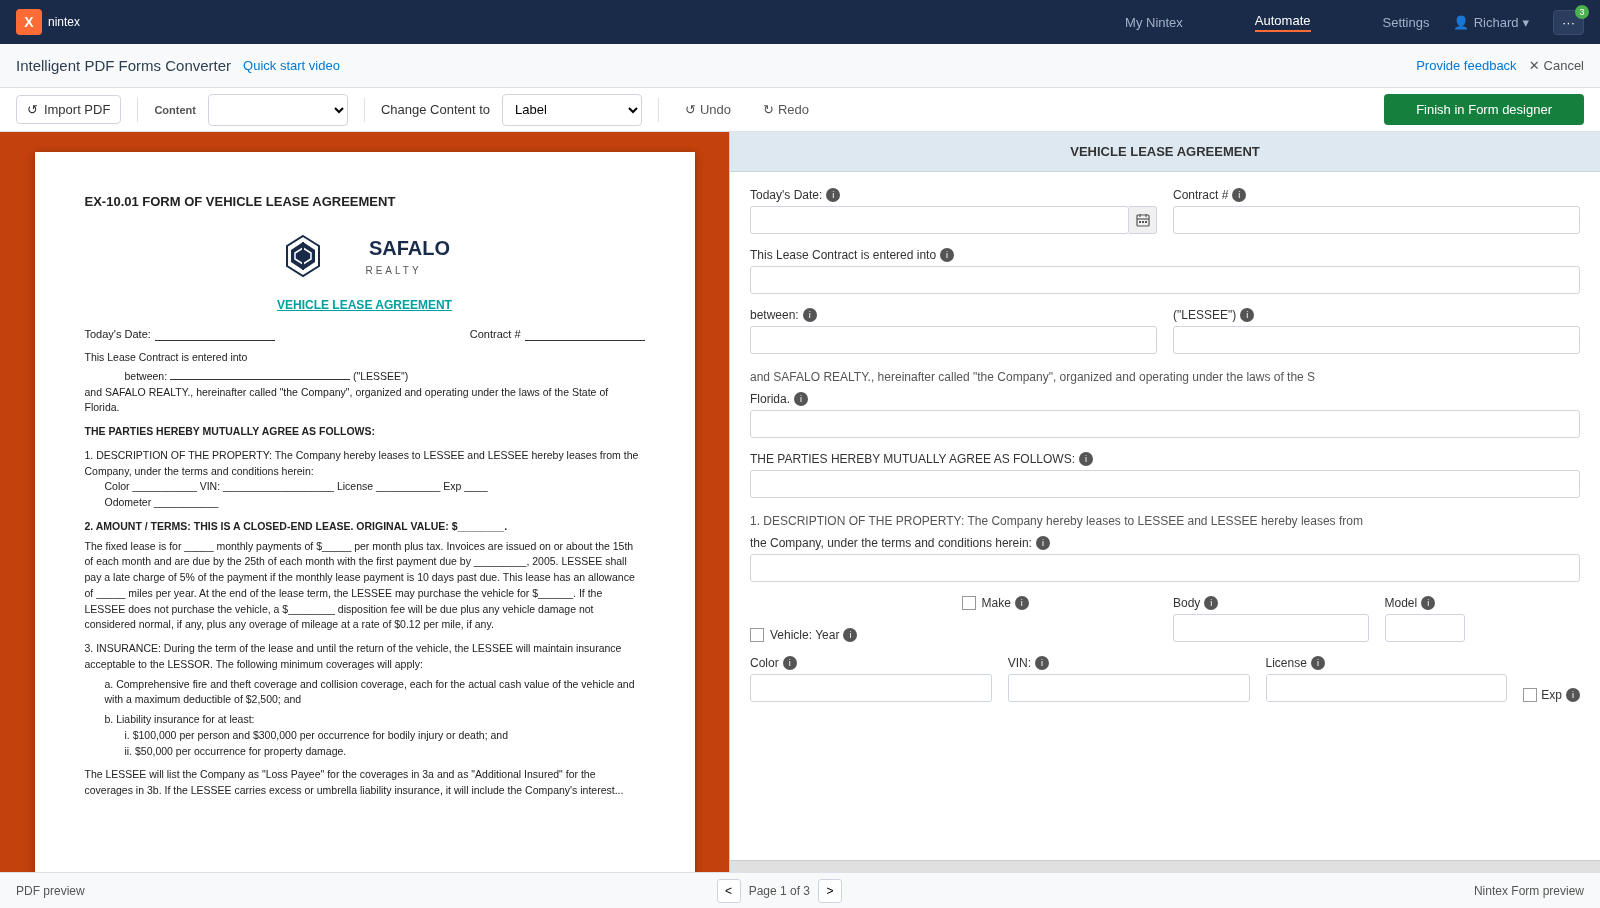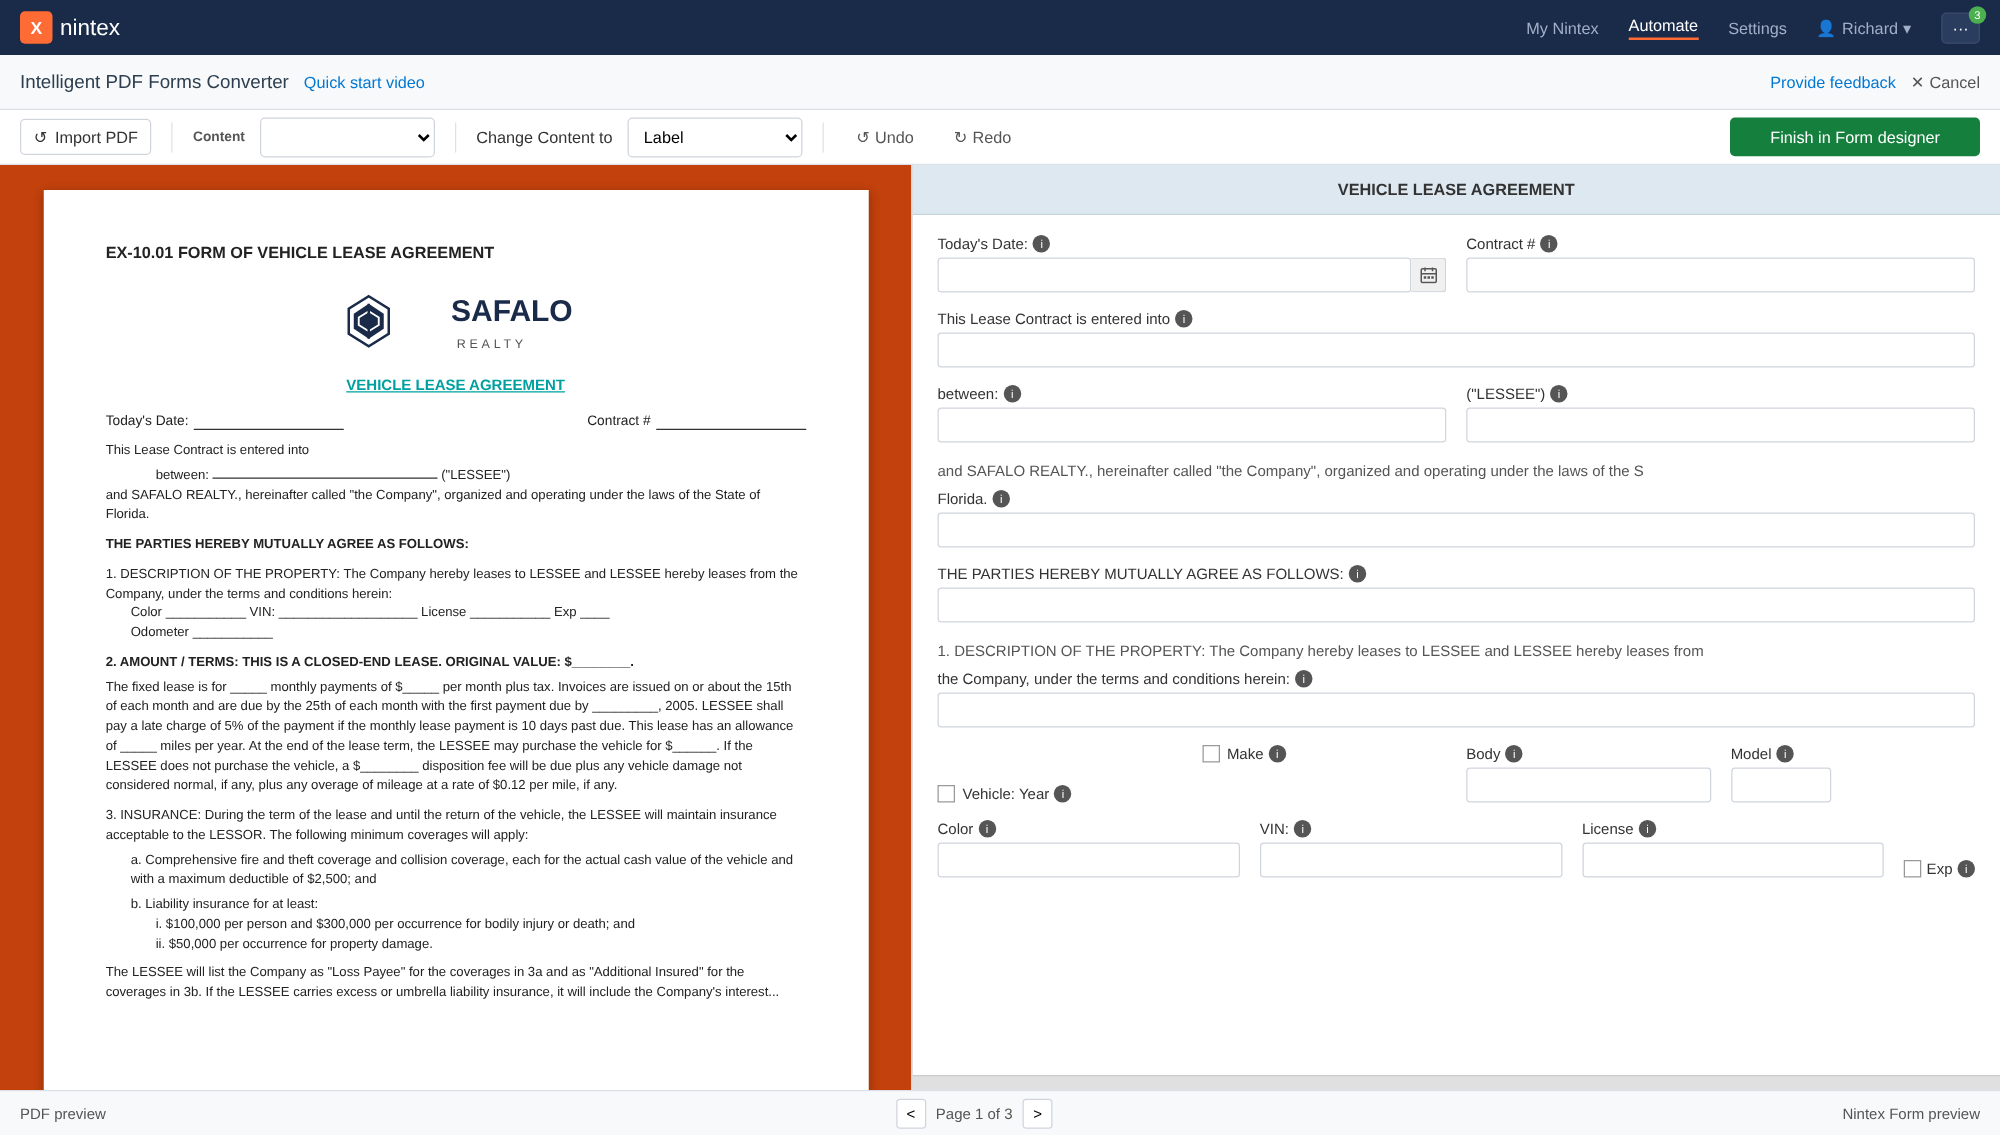--- a/index.html
+++ b/index.html
@@ -24,7 +24,7 @@
       display: flex; align-items: center; justify-content: center;
       font-size: 14px;
     }
-    .nintex-text { color: white; font-size: 18px; font-weight: 300; }
+    .nintex-text { color: white; font-size: 12px; font-weight: 300; }
     .top-nav-right { display: flex; align-items: center; gap: 24px; }
     .nav-link { color: #a0b0c8; font-size: 13px; cursor: pointer; text-decoration: none; }
     .nav-link.active { color: white; border-bottom: 2px solid #ff6b35; padding-bottom: 2px; }

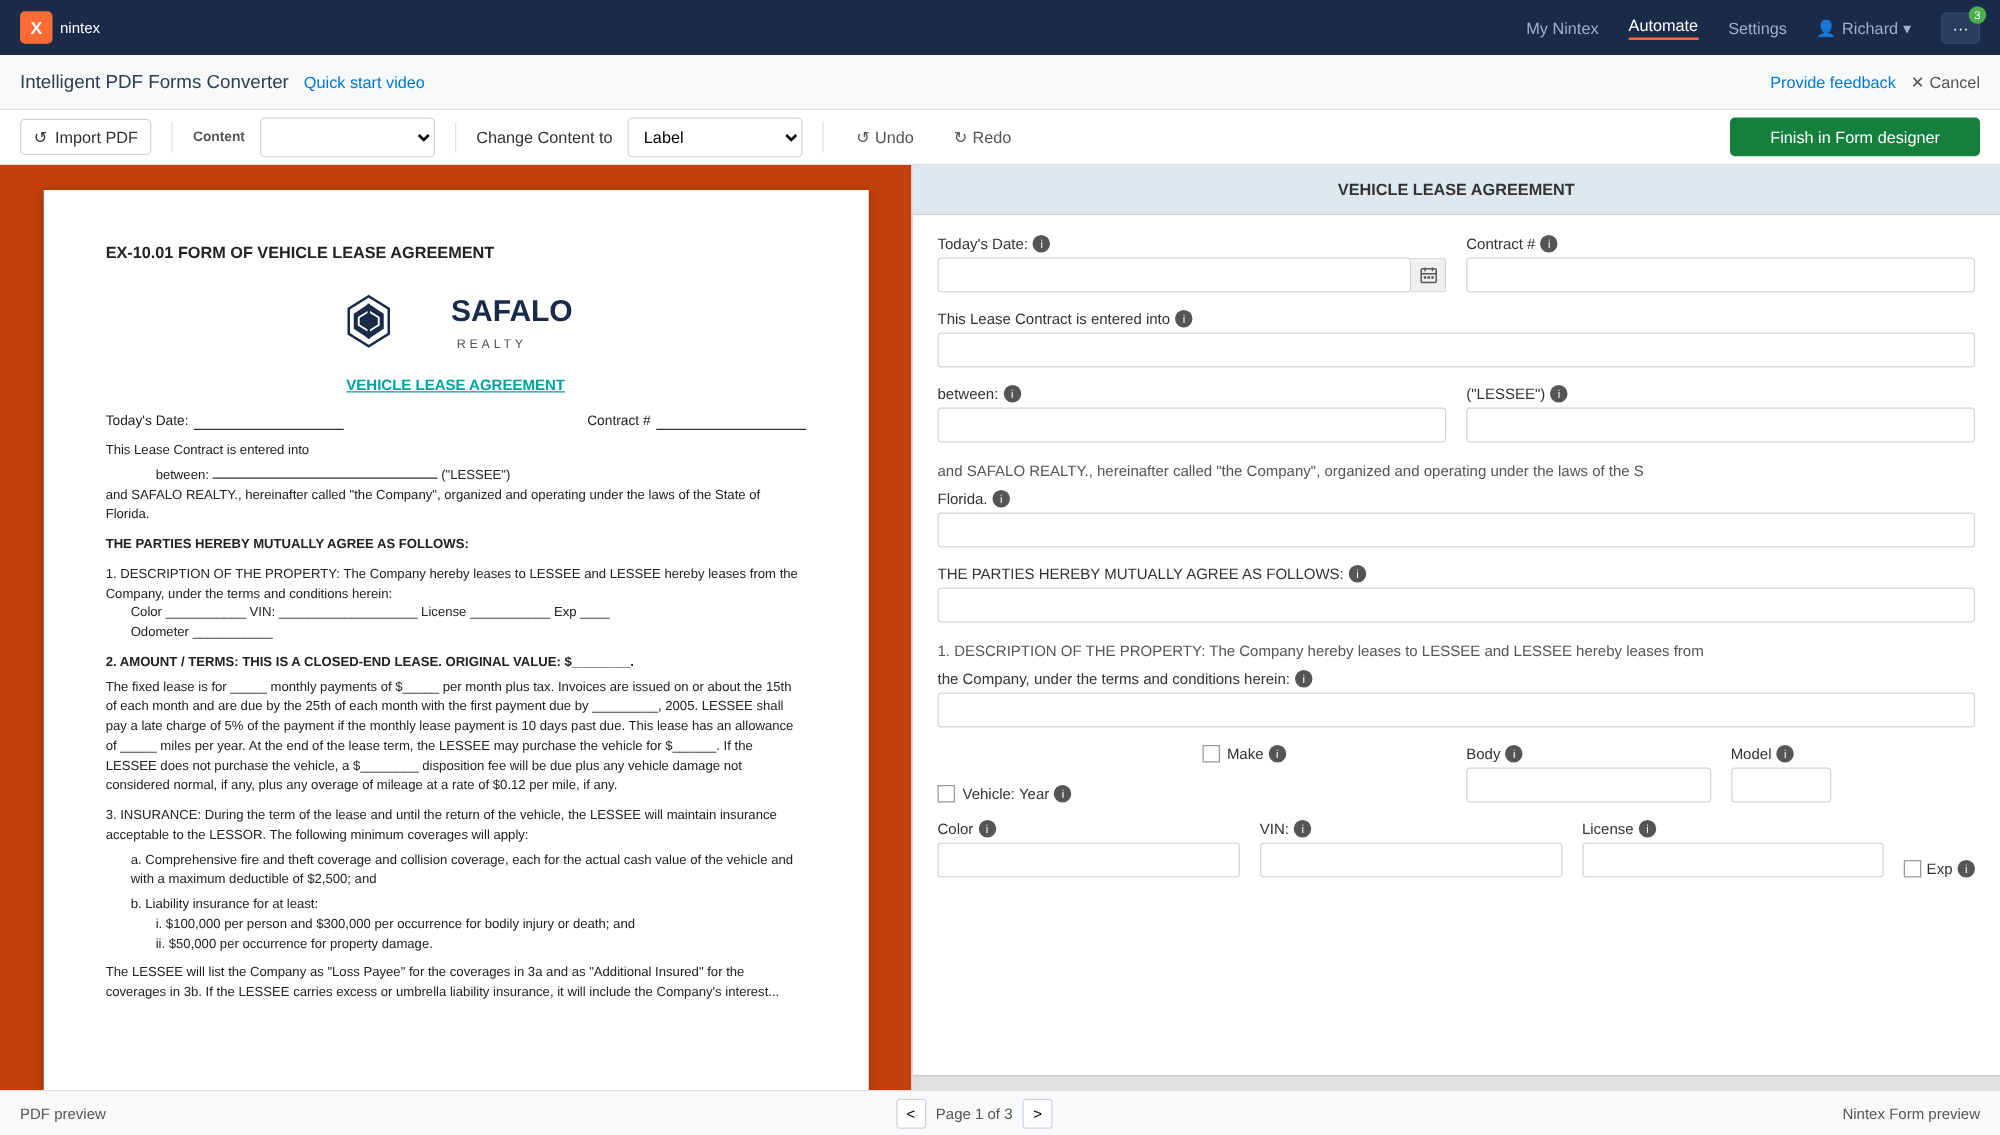--- a/index.html
+++ b/index.html
@@ -26,7 +26,7 @@
     }
     .nintex-text { color: white; font-size: 12px; font-weight: 300; }
     .top-nav-right { display: flex; align-items: center; gap: 24px; }
-    .nav-link { color: #a0b0c8; font-size: 13px; cursor: pointer; text-decoration: none; }
+    .nav-link { color: #a0b0c8; font-size: 13px; cursor: pointer; text-decoration: none; margin-left: 48px; }
     .nav-link.active { color: white; border-bottom: 2px solid #ff6b35; padding-bottom: 2px; }
     .nav-user { color: #a0b0c8; display: flex; align-items: center; gap: 4px; cursor: pointer; }
     .nav-dots {

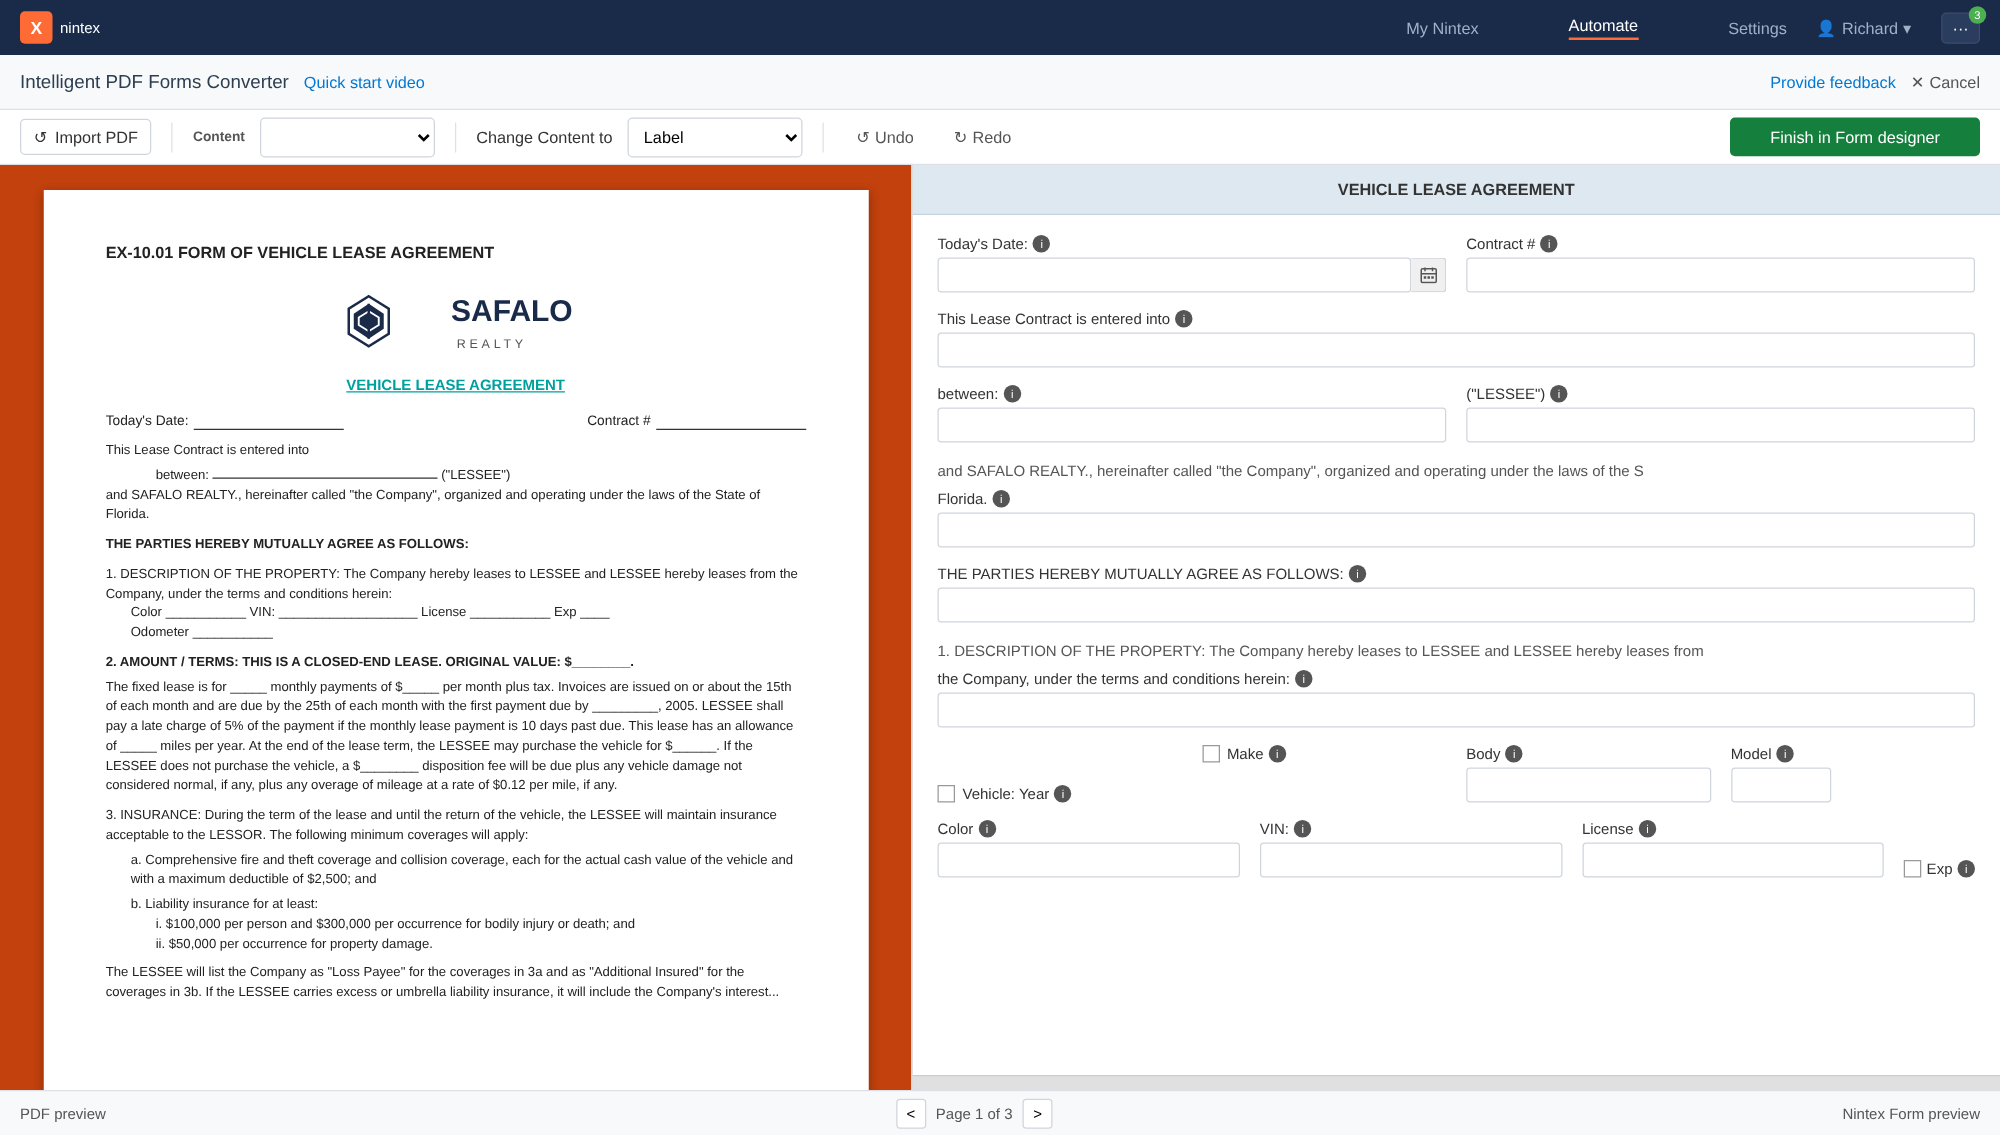--- a/index.html
+++ b/index.html
@@ -110,7 +110,7 @@
     .safalo-icon {
       width: 48px; height: 48px;
     }
-    .safalo-text { font-size: 24px; font-weight: bold; color: #1a2b4a; margin-left: 32px; }
+    .safalo-text { font-size: 20px; font-weight: bold; color: #1a2b4a; margin-left: 32px; }
     .safalo-sub { font-size: 10px; color: #555; letter-spacing: 3px; text-align: center; }
     .pdf-doc-title { text-align: center; color: #00a0a0; font-weight: bold; font-size: 12px; text-decoration: underline; margin-bottom: 12px; }
     .pdf-field-row { display: flex; justify-content: space-between; margin-bottom: 8px; }

